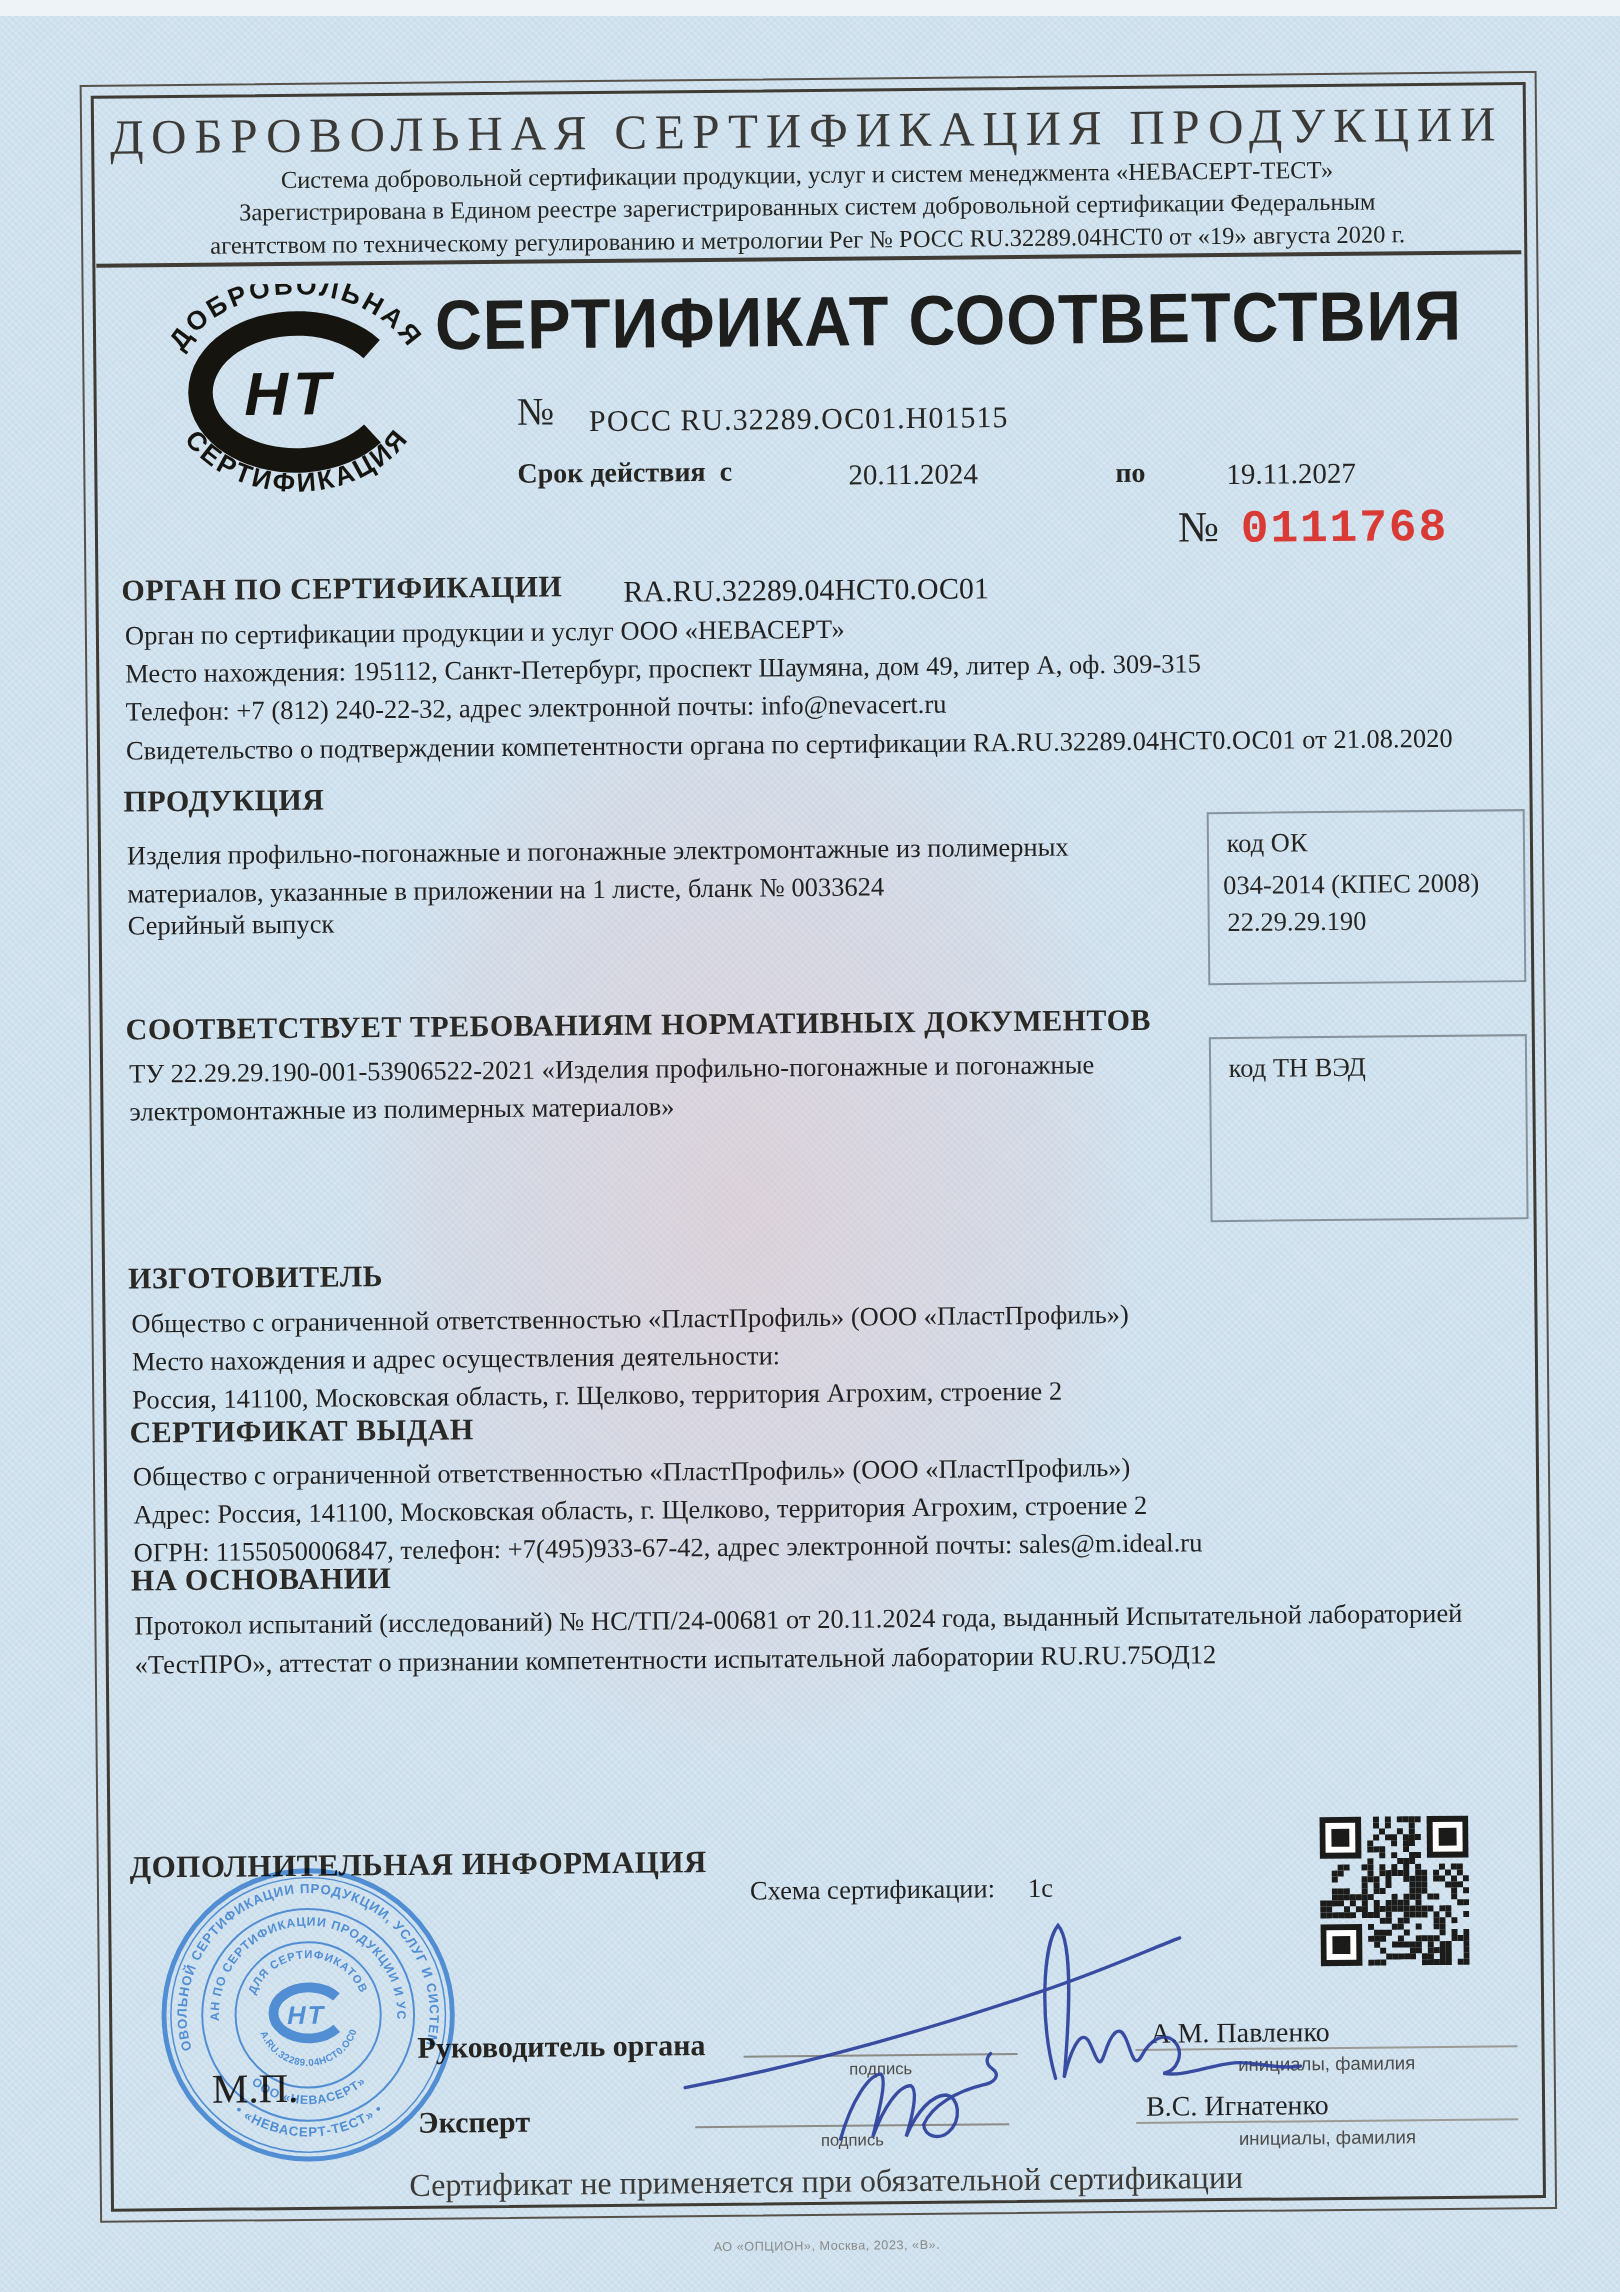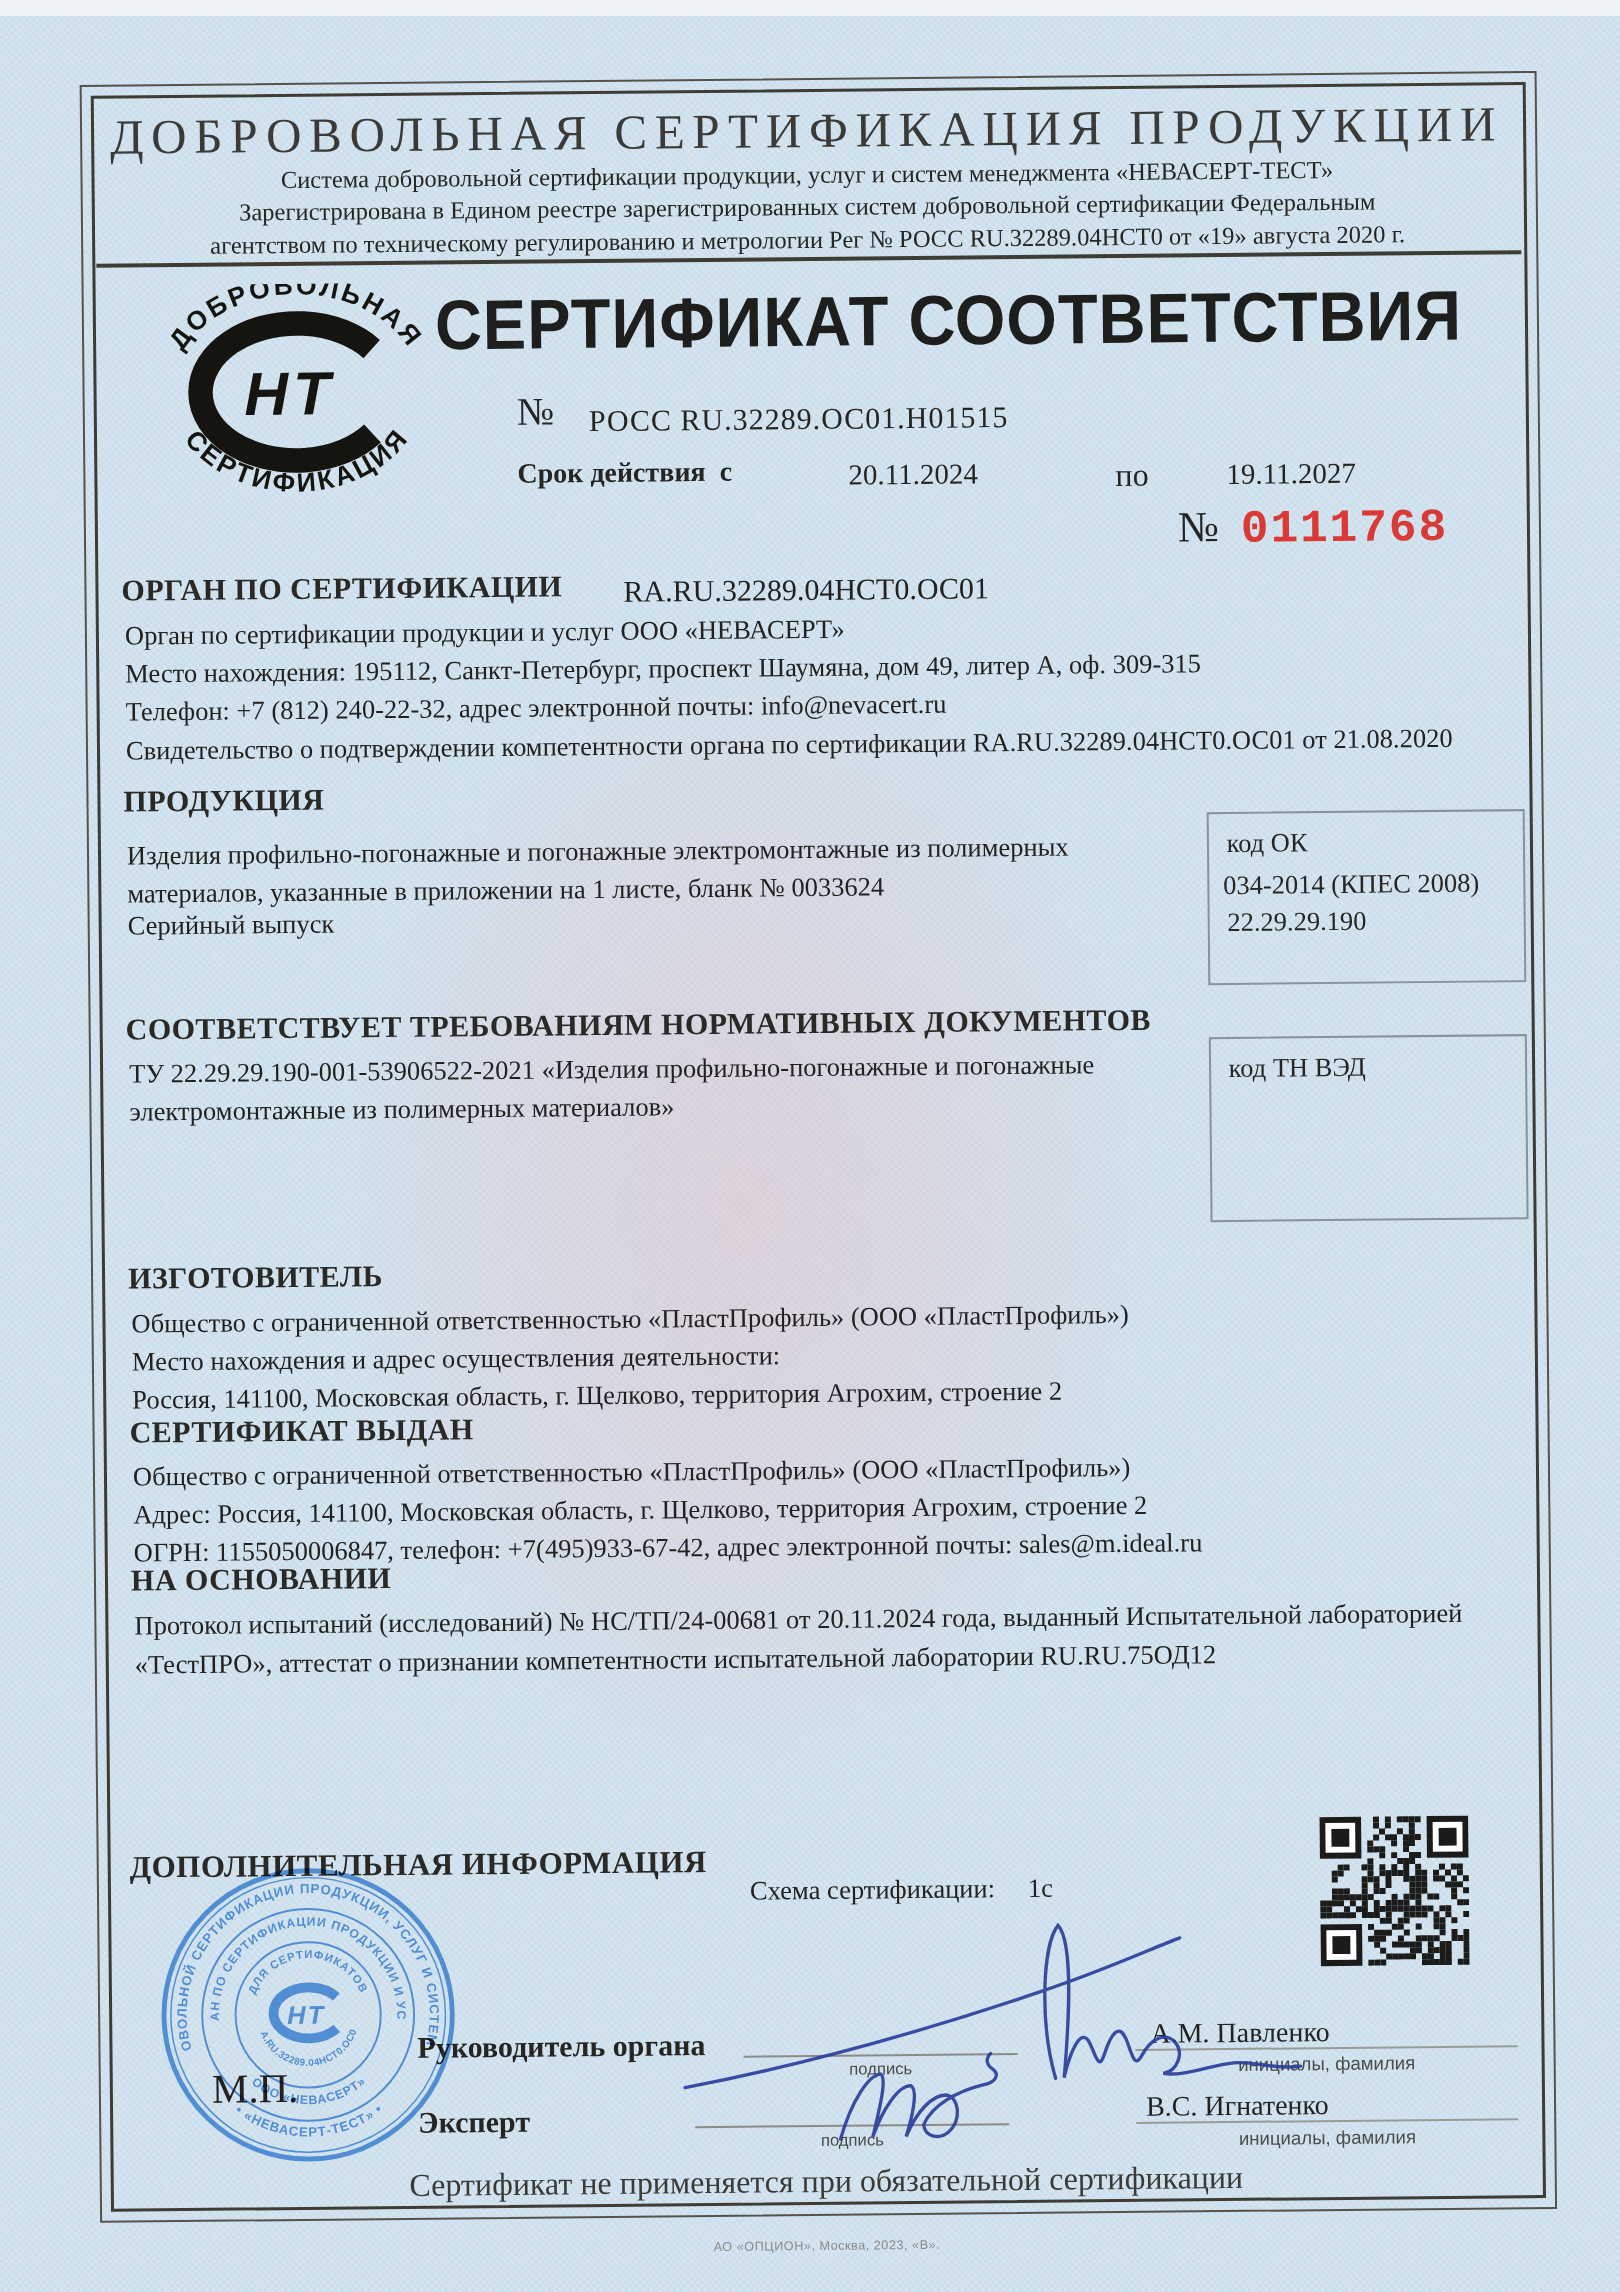--- a/index.html
+++ b/index.html
@@ -27,7 +27,7 @@
   .num-value { left:596px; top:386px; font-size:30px; letter-spacing:1px; }
   .valid-label { left:524px; top:439px; font-size:28px; font-weight:bold; white-space:pre; }
   .valid-from { left:855px; top:443px; font-size:29px; }
-  .valid-to-label { left:1122px; top:444px; font-size:32px; }
+  .valid-to-label { left:1122px; top:444px; font-size:28px;font-weight:bold; }
   .valid-to { left:1233px; top:446px; font-size:29px; }
   .blank-num-label { left:1184px; top:490px; font-size:43px; }
   .blank-num { left:1247px; top:492px; font-family:"Liberation Mono", monospace; font-weight:bold; font-size:46px; letter-spacing:2px; }

